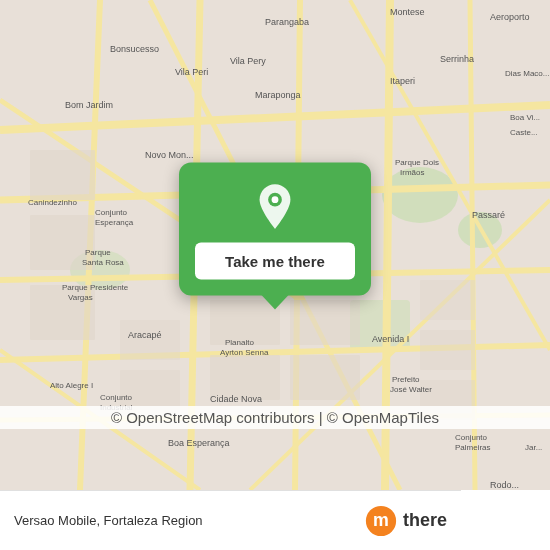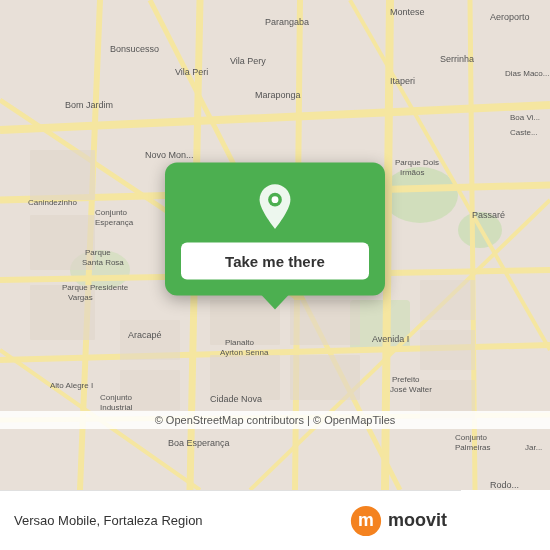--- a/index.html
+++ b/index.html
@@ -35,7 +35,7 @@
       transform: translate(-50%, -62%);
       background: #4CAF50;
       border-radius: 12px;
-      width: 220px;
+      width: 192px;
       padding: 20px 16px 16px 16px;
       display: flex;
       flex-direction: column;

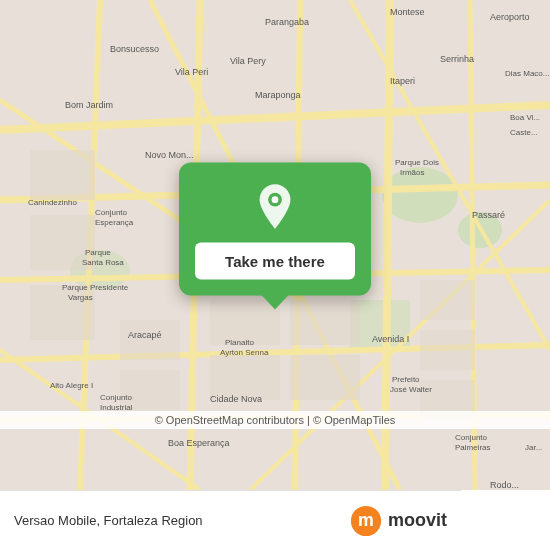--- a/index.html
+++ b/index.html
@@ -108,7 +108,7 @@
       left: 0;
       right: 0;
       background: rgba(255,255,255,0.85);
-      font-size: 11px;
+      font-size: 15px;
       color: #555;
       text-align: center;
       padding: 3px 12px;

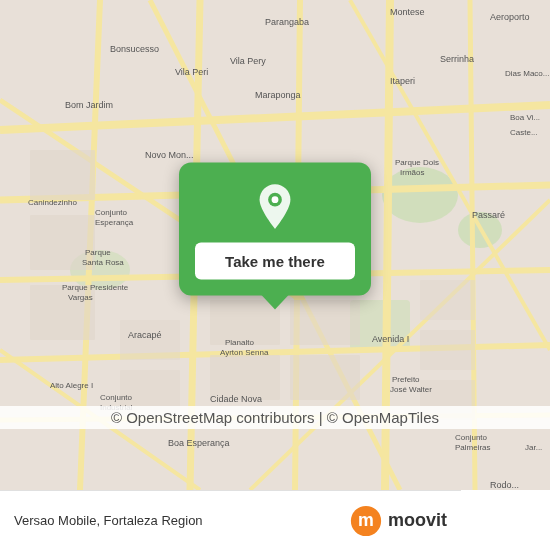--- a/index.html
+++ b/index.html
@@ -226,7 +226,7 @@
       <circle cx="18" cy="18" r="17" fill="#F4821F"></circle>
       <text x="18" y="24" text-anchor="middle" font-size="20" fill="white" font-family="Arial" font-weight="bold">m</text>
     </svg>
-    <span id="moovit-text">moovit</span>
+    <span id="moovit-text">there</span>
   </div>
 </div>
 

